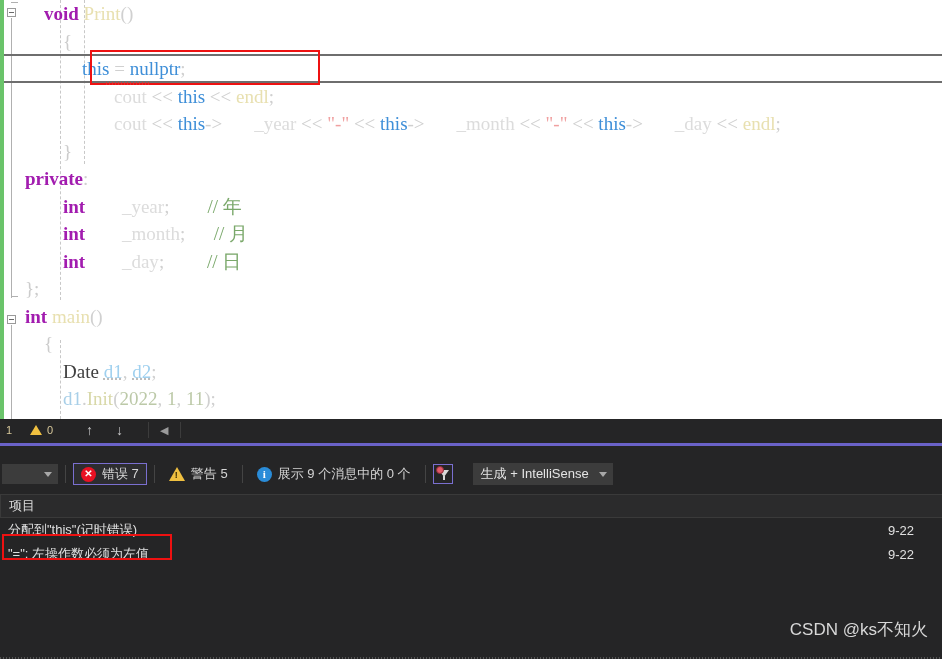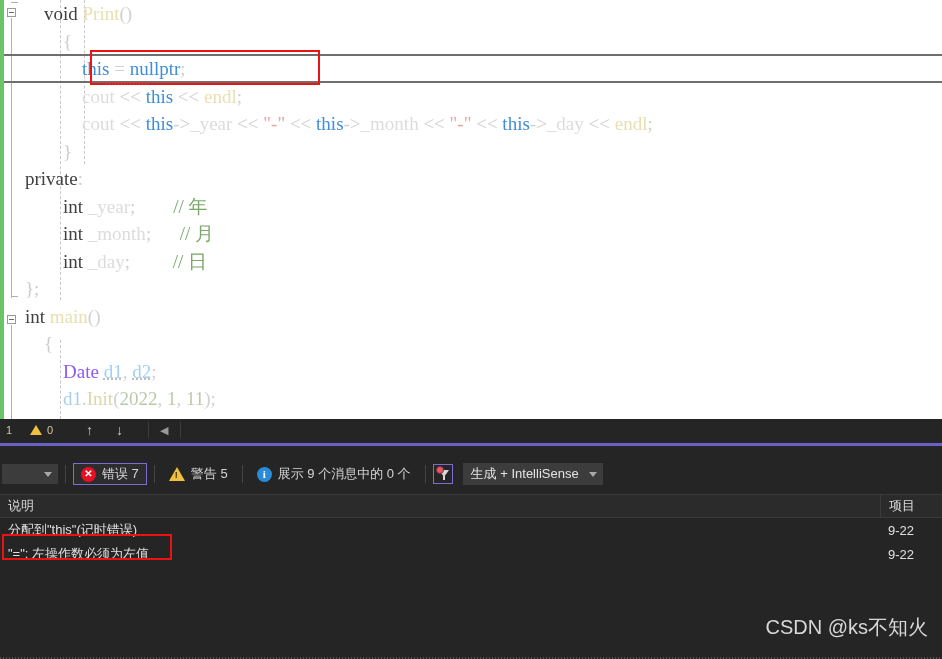--- a/index.html
+++ b/index.html
@@ -63,7 +63,7 @@
   }
 
   
-  .kw    { color: #404040; }
+  .kw    { color: #a21caf; font-weight: bold; }
   .kw2   { color: #3f8fd8; }
   .fn    { color: #e8e0b0; }
   .fn2   { color: #d8d8a8; text-align: center; }

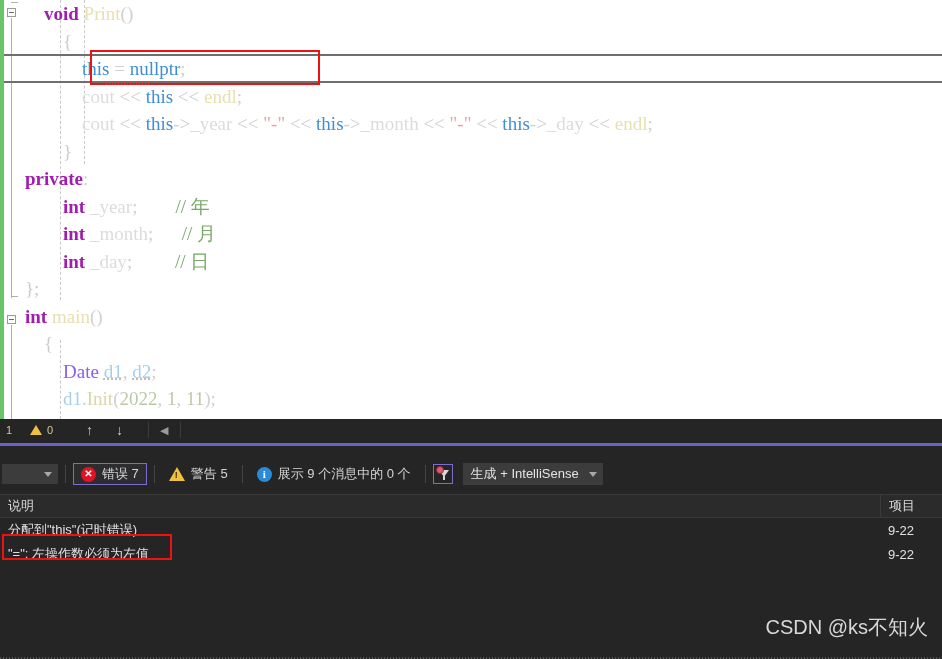--- a/index.html
+++ b/index.html
@@ -69,7 +69,7 @@
   .fn2   { color: #d8d8a8; text-align: center; }
   .type  { color: #8b5cf6; }
   .plain { color: #cfcfcf; }
-  .dim   { color: #dcdcdc; }
+  .dim   { color: #dcdcdc; margin-left: 32px; }
   .str   { color: #f0a0a0; }
   .cmt   { color: #7aa86a; }
   .num   { color: #bcc9a8; }

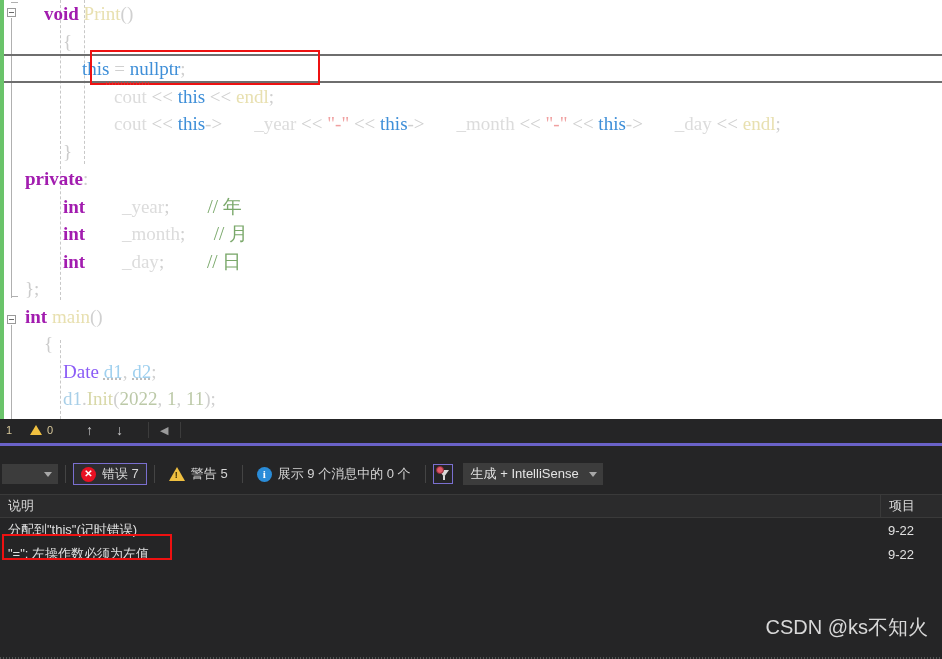--- a/index.html
+++ b/index.html
@@ -67,7 +67,7 @@
   .kw2   { color: #3f8fd8; }
   .fn    { color: #e8e0b0; }
   .fn2   { color: #d8d8a8; text-align: center; }
-  .type  { color: #8b5cf6; }
+  .type  { color: #404040; }
   .plain { color: #cfcfcf; }
   .dim   { color: #dcdcdc; margin-left: 32px; }
   .str   { color: #f0a0a0; }

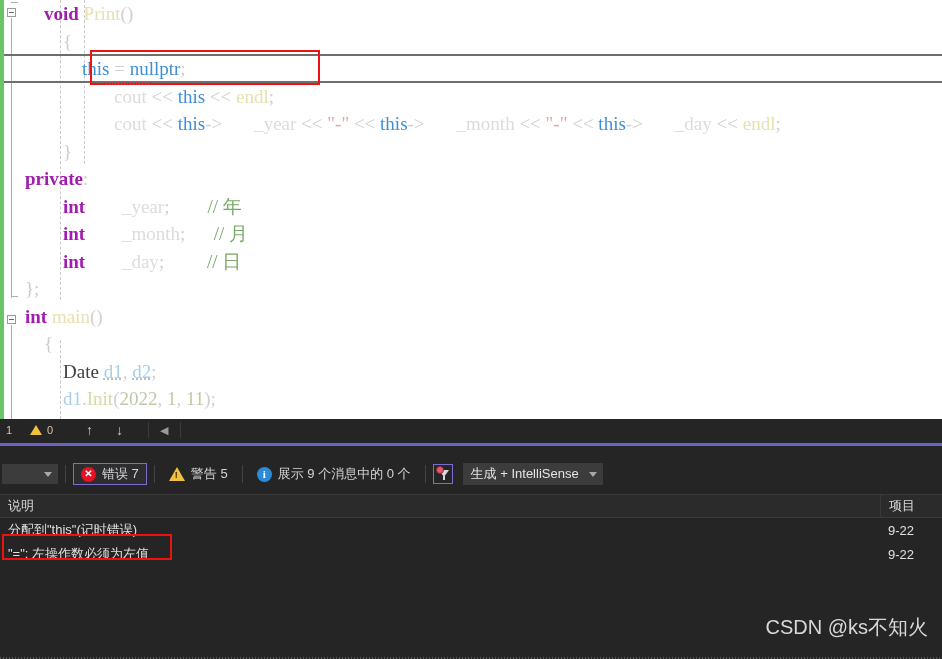--- a/index.html
+++ b/index.html
@@ -283,7 +283,7 @@
     box-sizing: border-box;
   }
   .combo-build {
-    margin-left: 10px;
+    margin-left: 20px;
     height: 22px;
     min-width: 140px;
     background: #3c3c3c;

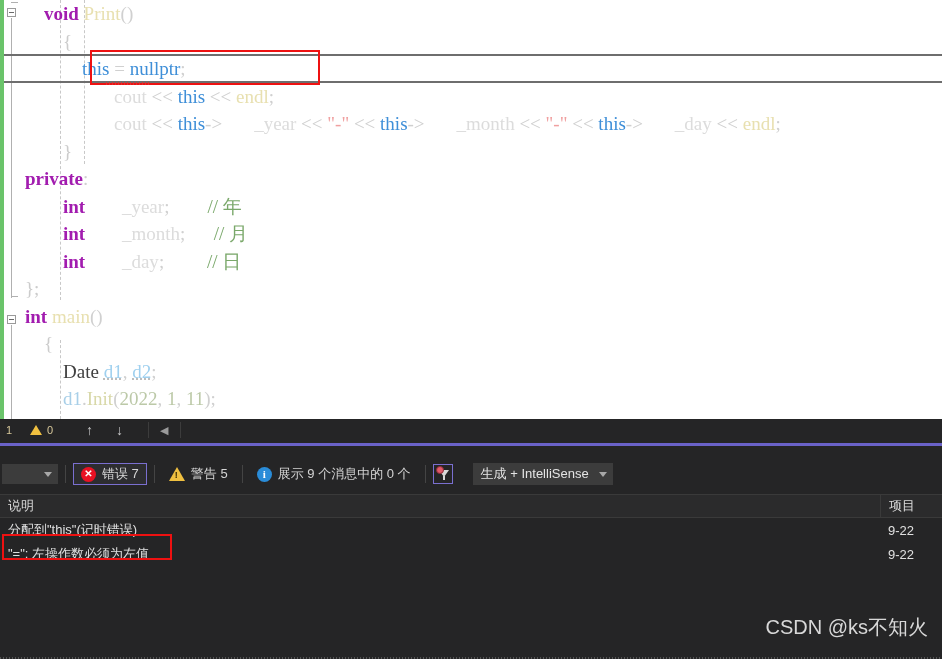--- a/index.html
+++ b/index.html
@@ -429,7 +429,6 @@
 
     <div class="err-table">
       <div class="err-head">
-        <div class="c-desc">说明</div>
         <div class="c-proj">项目</div>
       </div>
       <div id="err-rows">

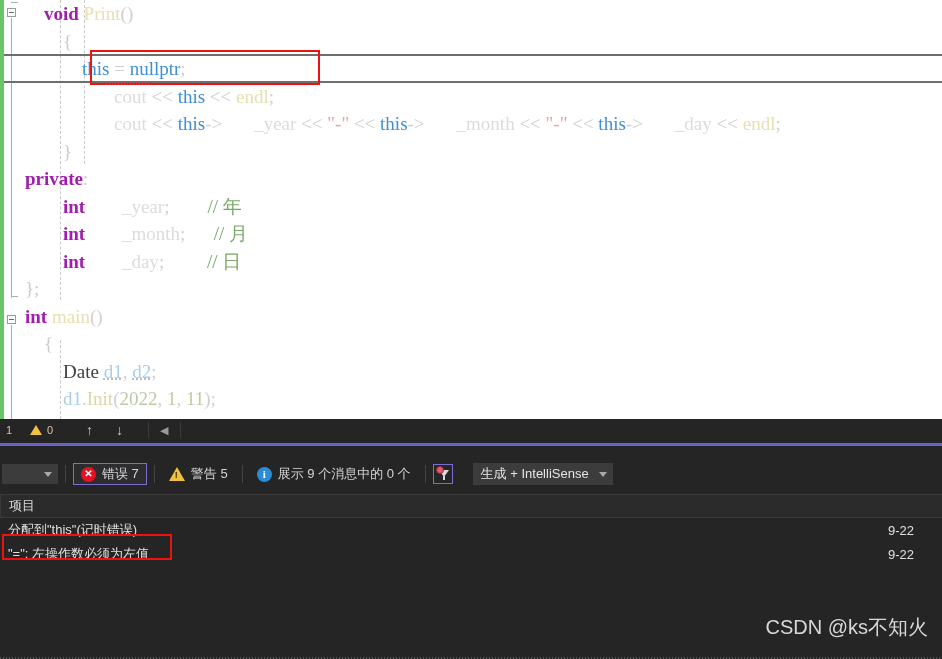--- a/index.html
+++ b/index.html
@@ -328,7 +328,7 @@
     position: absolute;
     right: 14px; bottom: 18px;
     color: #d8d8d8;
-    font-size: 20px;
+    font-size: 17px;
   }
   .wm-dotline {
     position: absolute;

